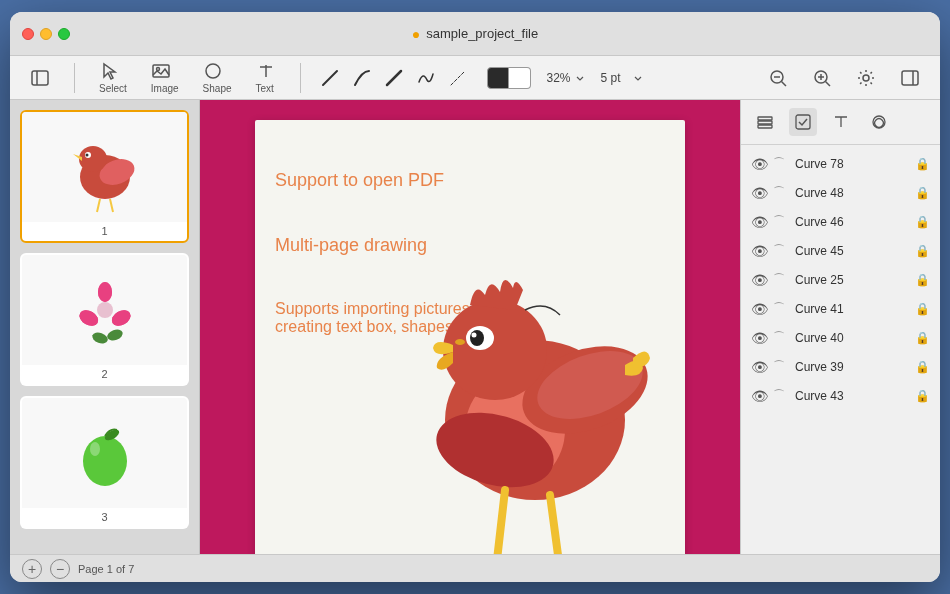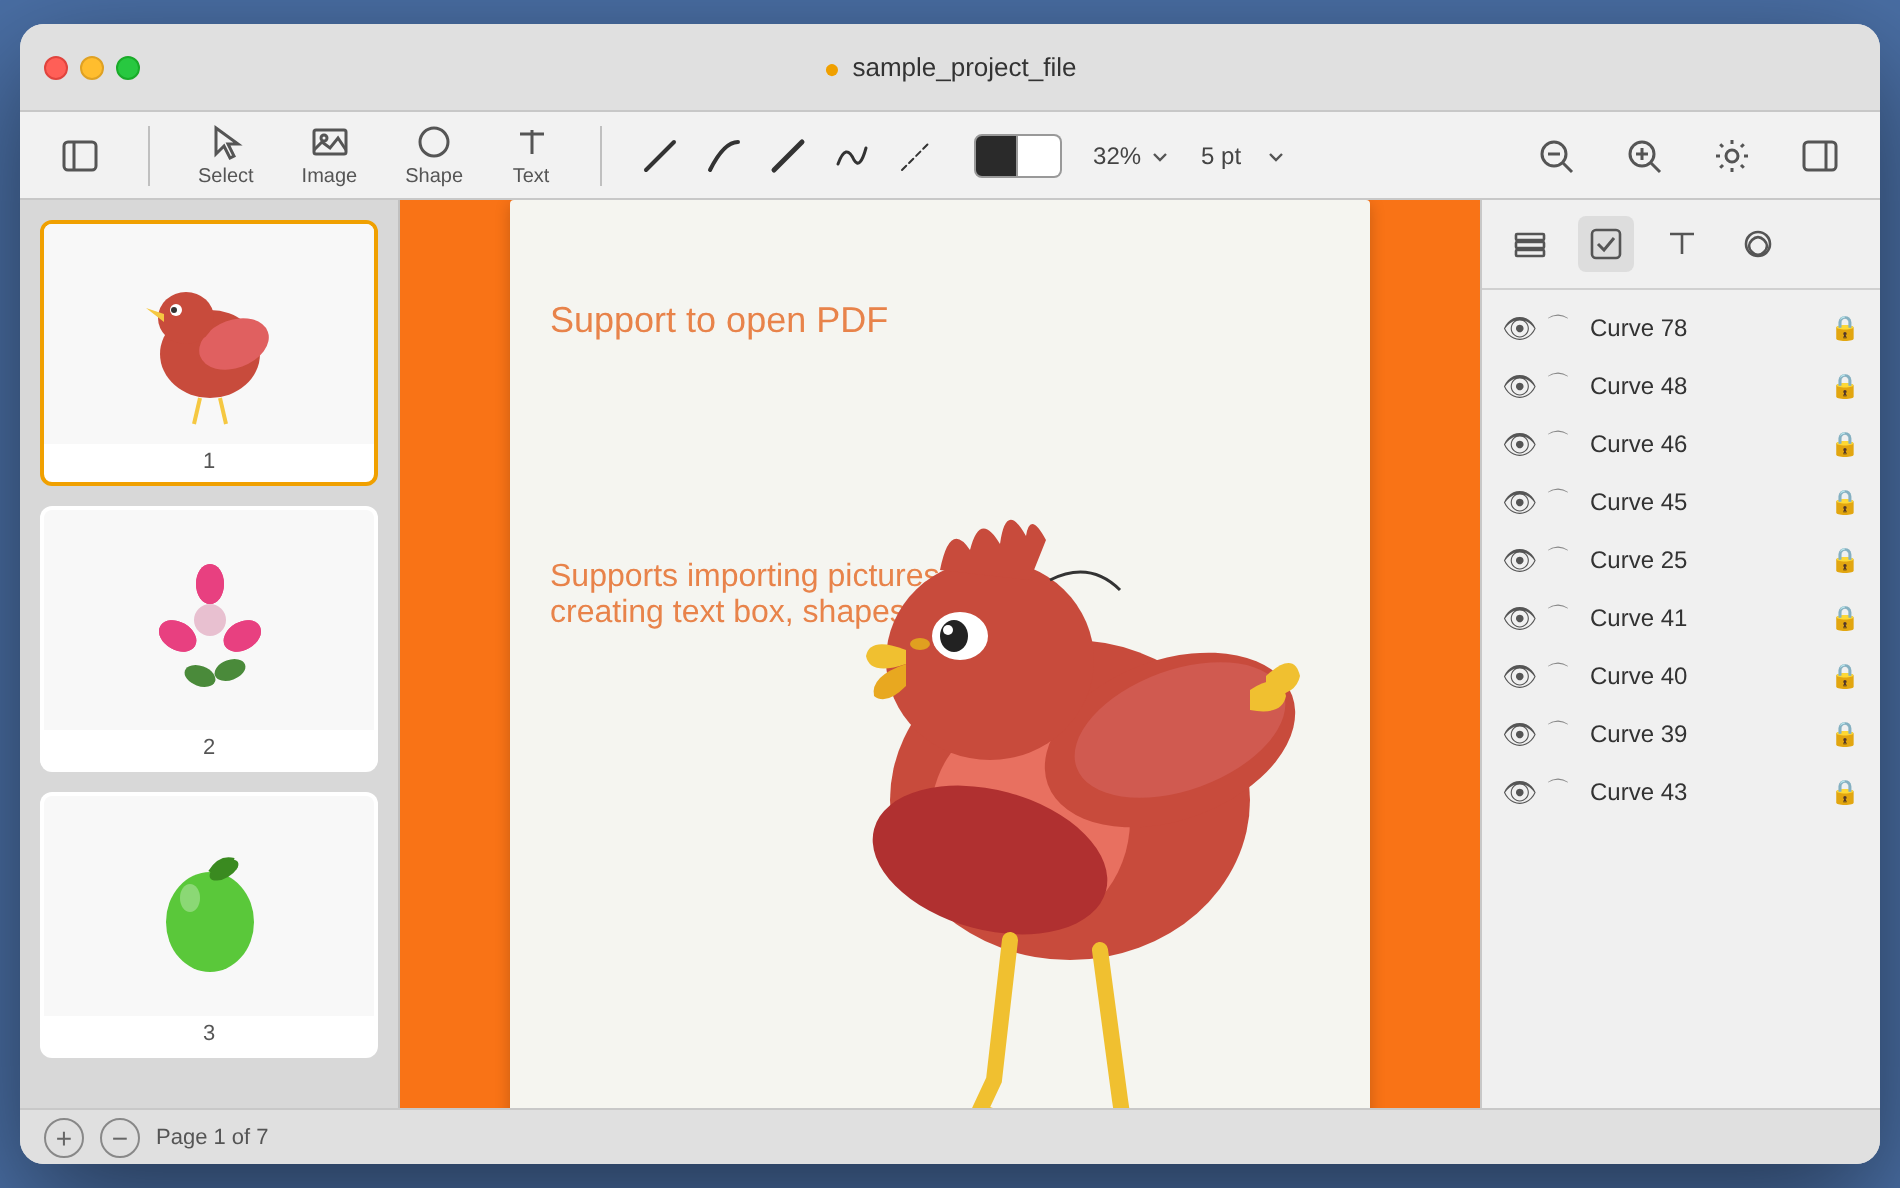--- a/index.html
+++ b/index.html
@@ -80,7 +80,6 @@
     .toolbar-btn {
       display: flex;
       flex-direction: column;
-      align-items: center;
       gap: 2px;
       cursor: pointer;
       padding: 4px 8px;

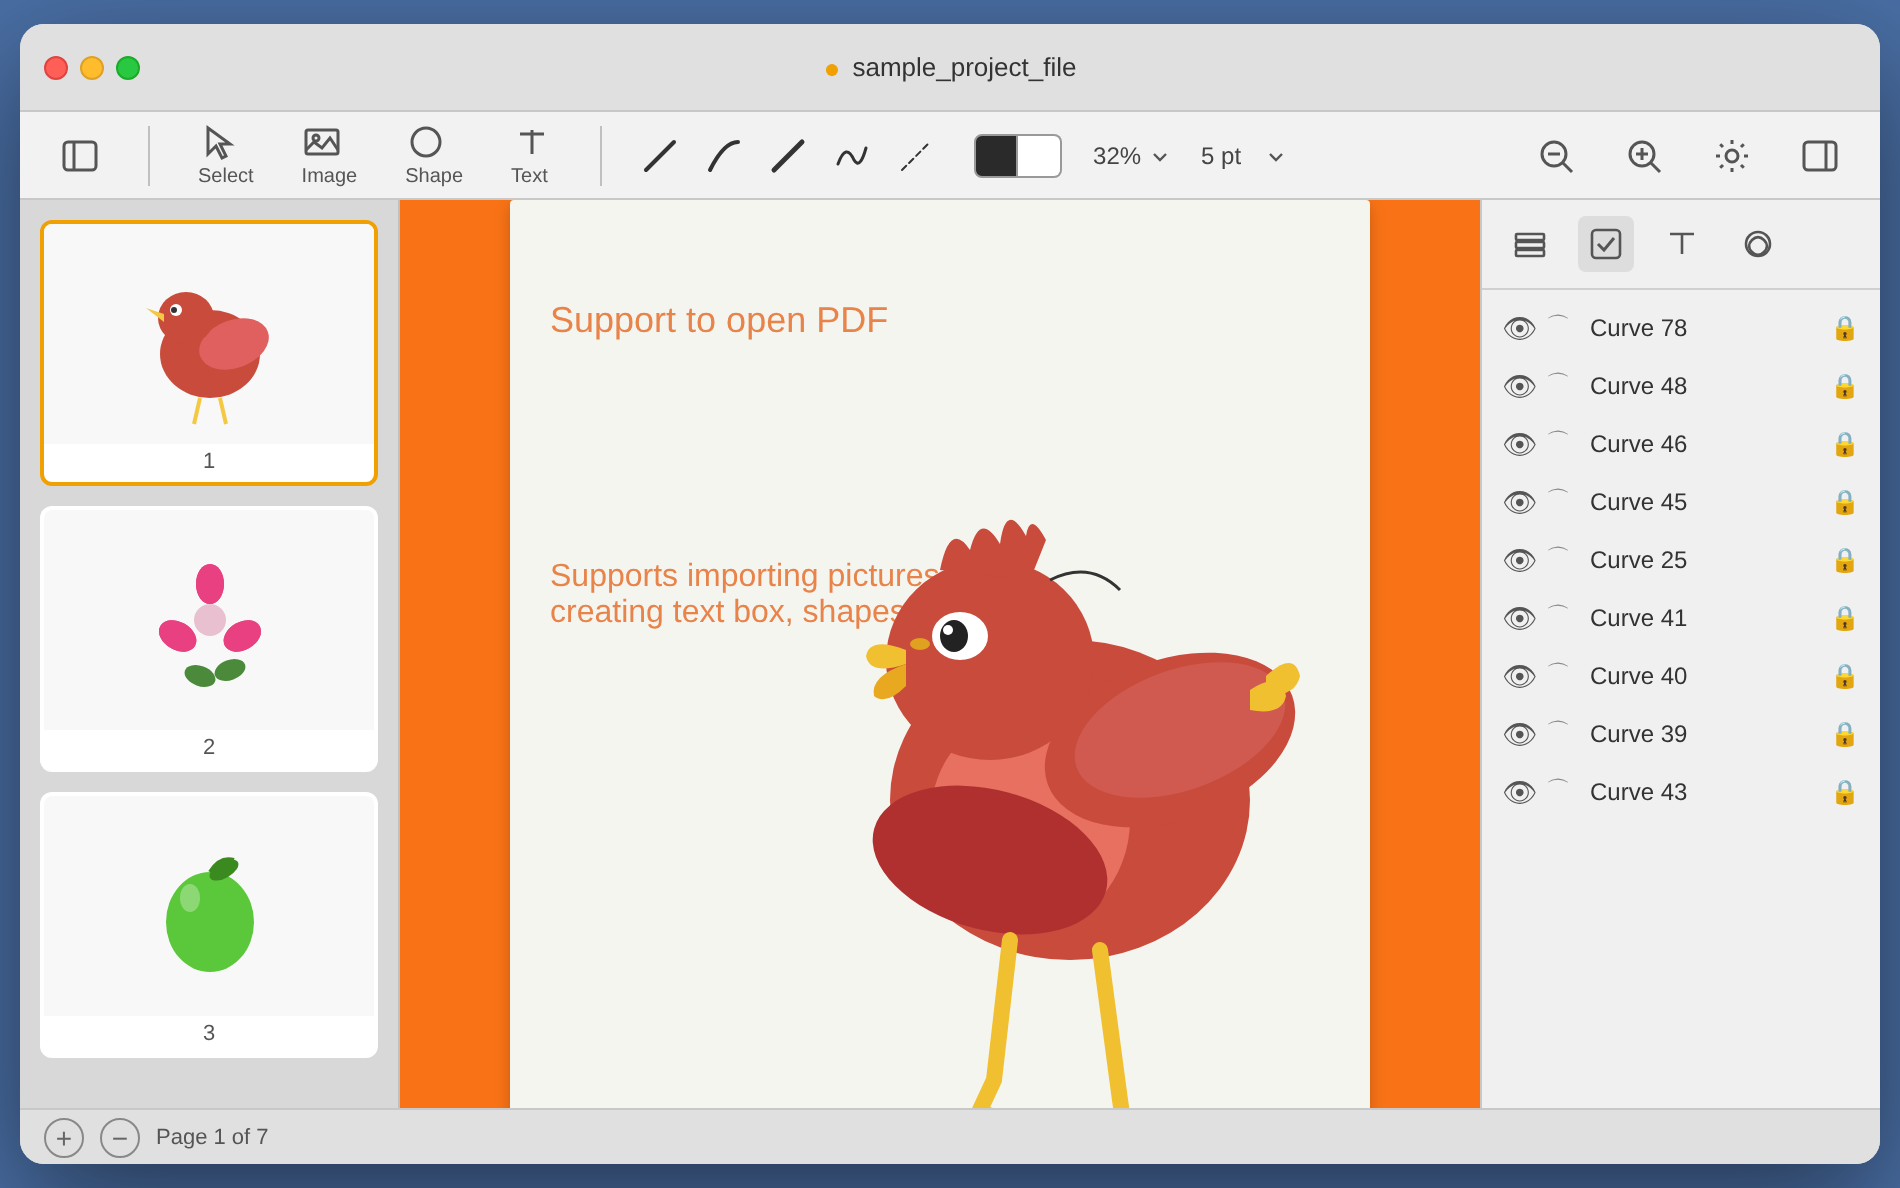--- a/index.html
+++ b/index.html
@@ -195,11 +195,12 @@
     
     .canvas-area {
       flex: 1;
-      background: #f97316;
+      background: #be185d;
       display: flex;
       align-items: flex-start;
       justify-content: center;
       overflow: hidden;
+      padding: 20px;
       position: relative;
     }
     .canvas-page {

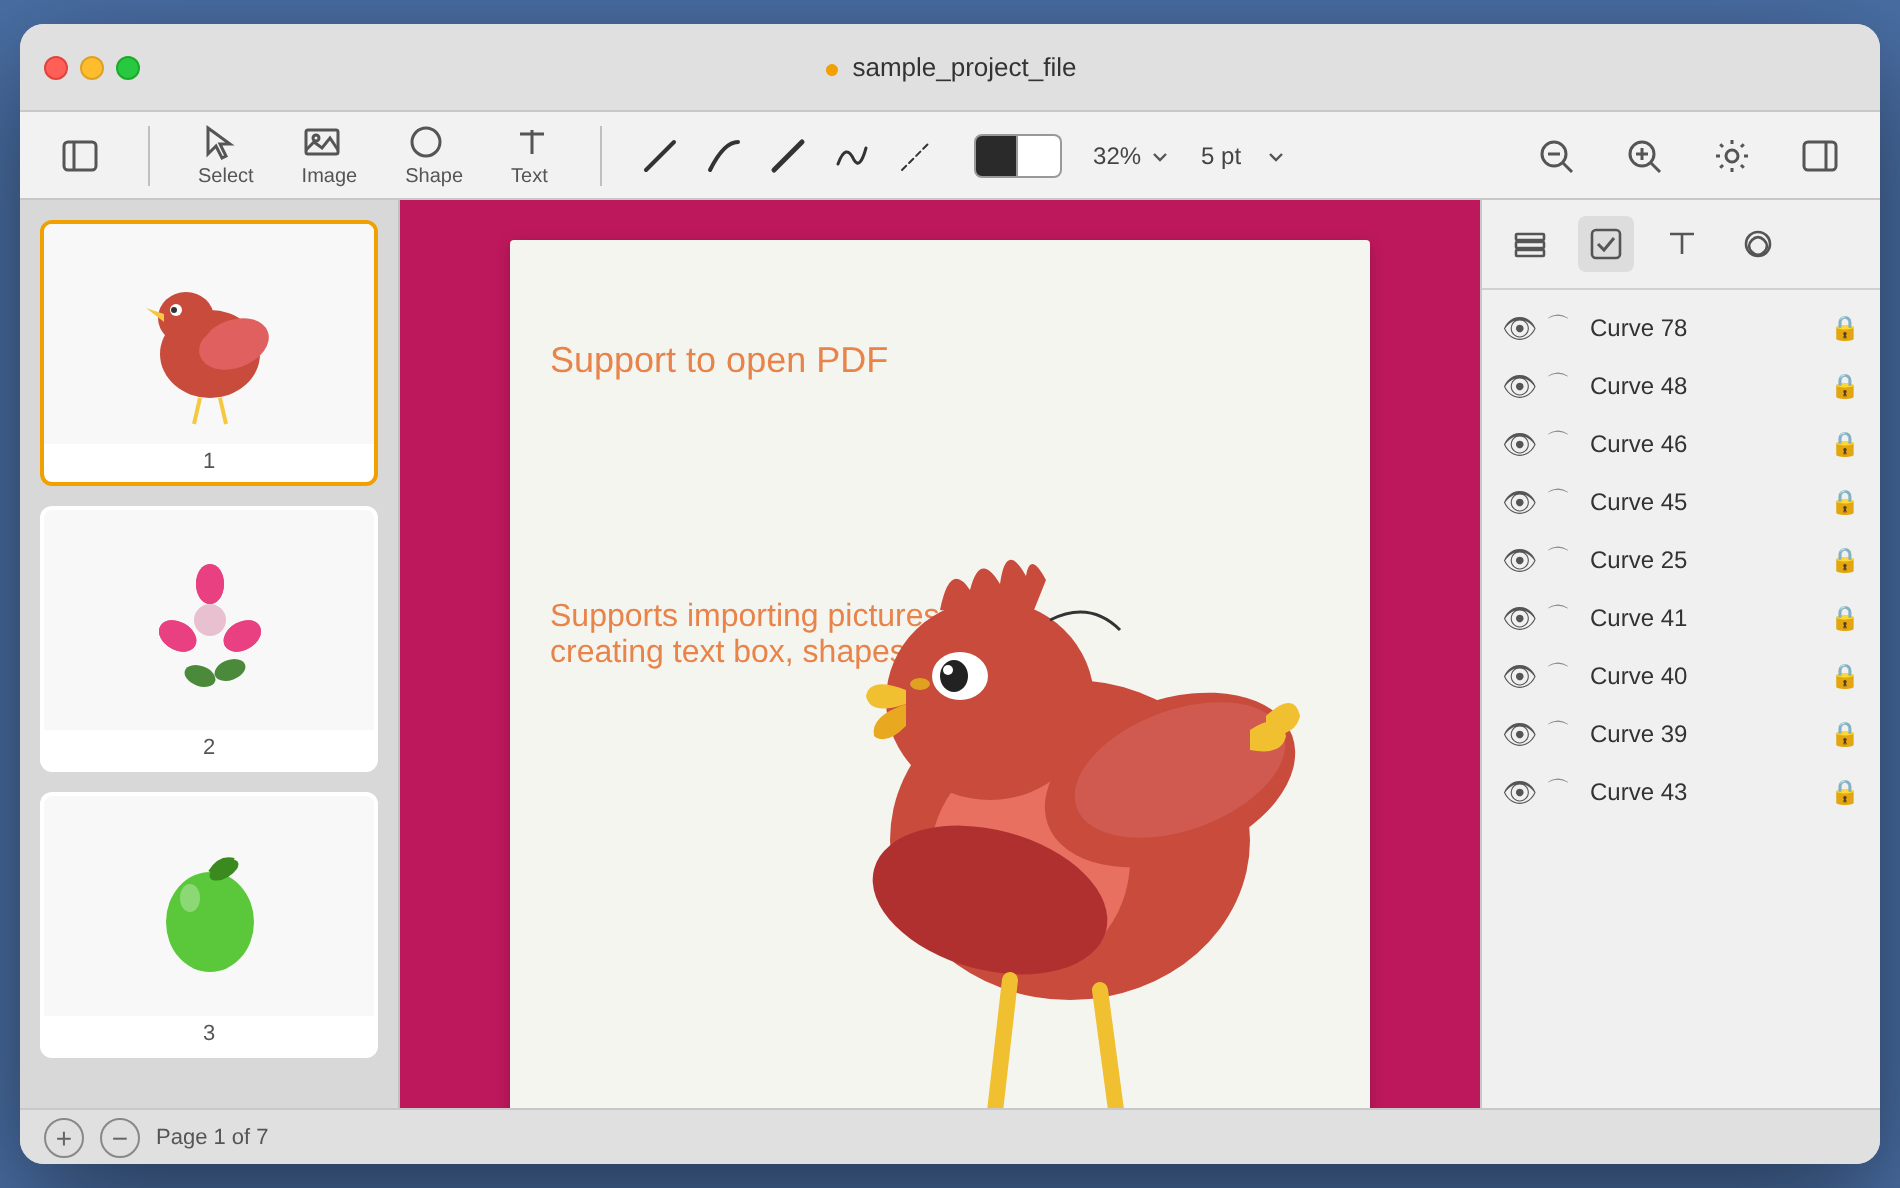--- a/index.html
+++ b/index.html
@@ -517,6 +517,7 @@
       <div class="canvas-page">
 
         <div class="canvas-text" style="top: 50px;">Support to open PDF</div>
+        <div class="canvas-text" style="top: 115px;">Multi-page drawing</div>
         <div class="canvas-text" style="top: 180px; font-size:16px;">Supports importing pictures,<br>creating text box, shapes</div>
 
         <div class="bird-container">

